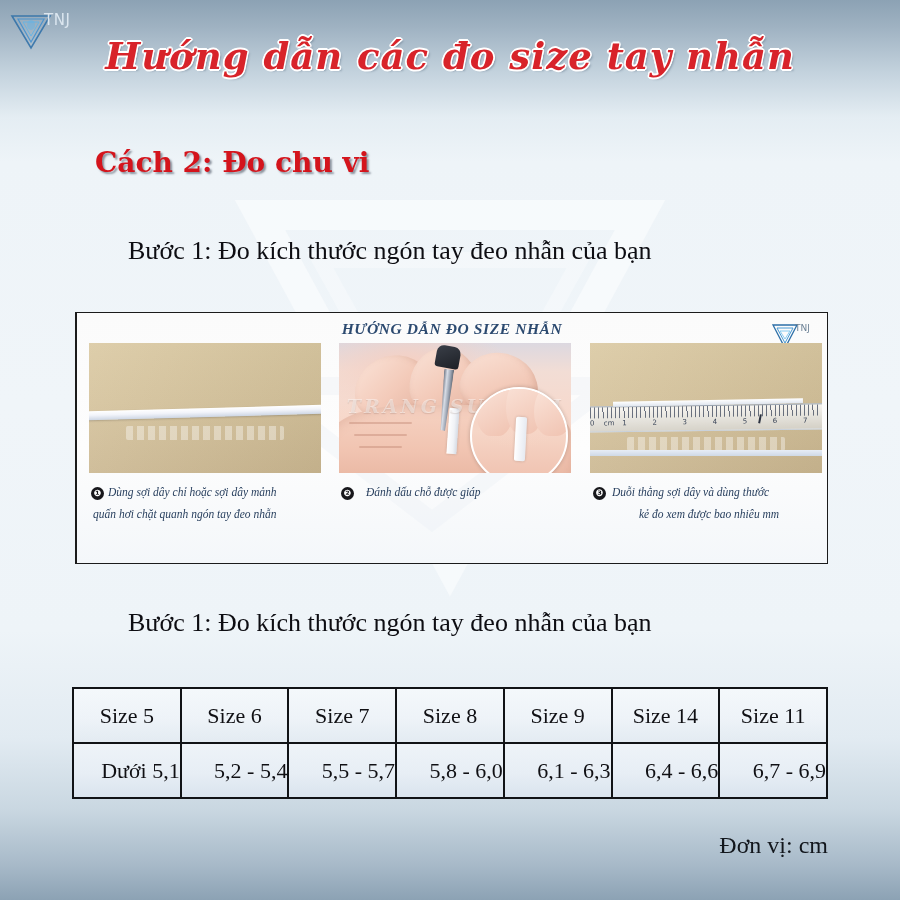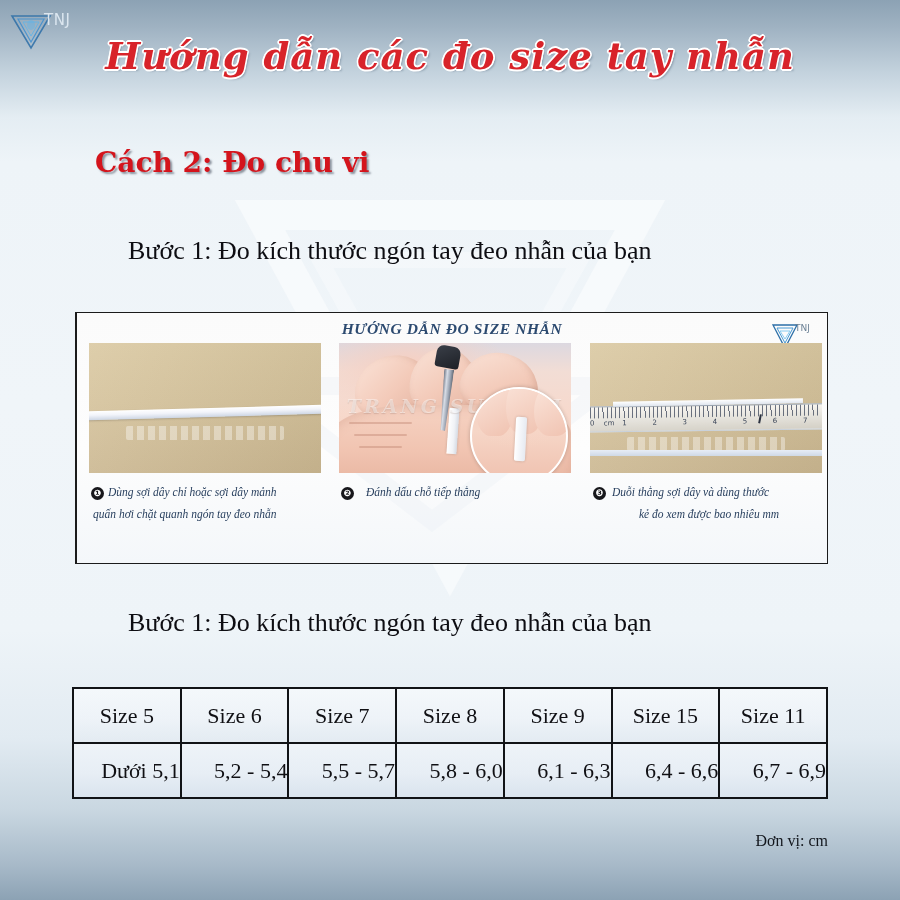--- a/index.html
+++ b/index.html
@@ -558,7 +558,7 @@
   </div>
 
   <div class="caption cap-2">
-    <span class="cap-num">❷</span><span class="cap-text">Đánh dấu chỗ tiếp thẳng</span>
+    <span class="cap-num">❷</span><span class="cap-text">Đánh dấu chỗ được giáp</span>
   </div>
 
   <div class="caption cap-3">

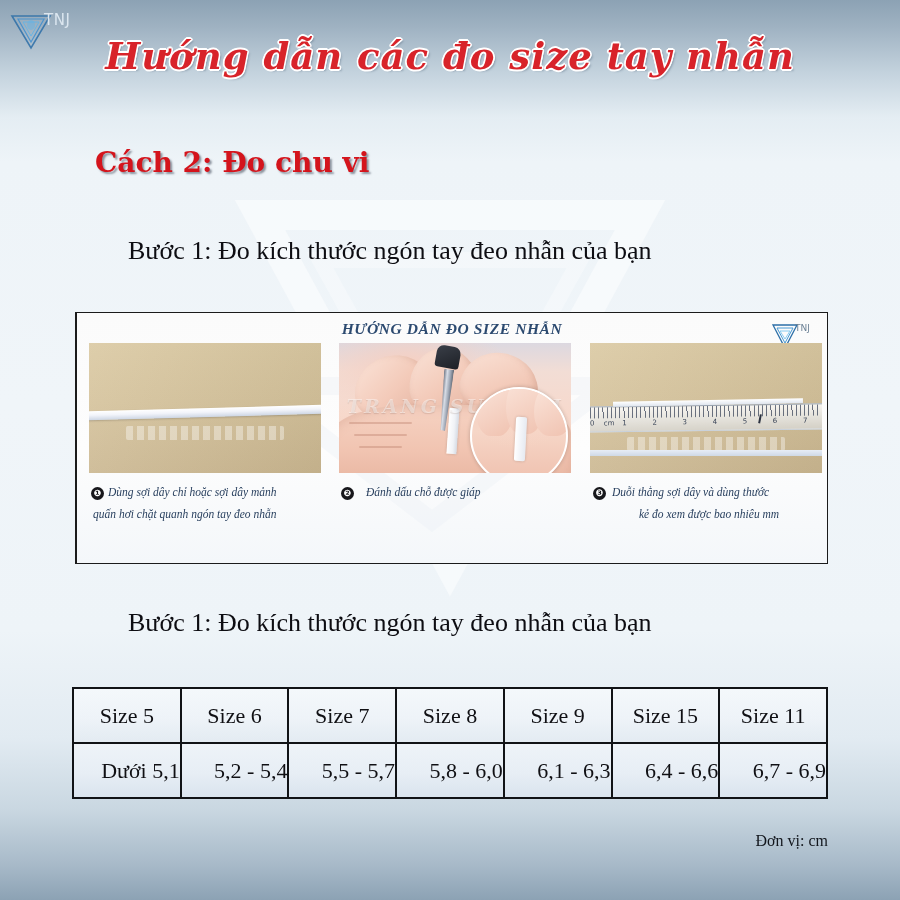--- a/index.html
+++ b/index.html
@@ -577,7 +577,7 @@
       <td>Size 7</td>
       <td>Size 8</td>
       <td>Size 9</td>
-      <td>Size 15</td>
+      <td>Size 14</td>
       <td>Size 11</td>
     </tr>
     <tr class="row-values">

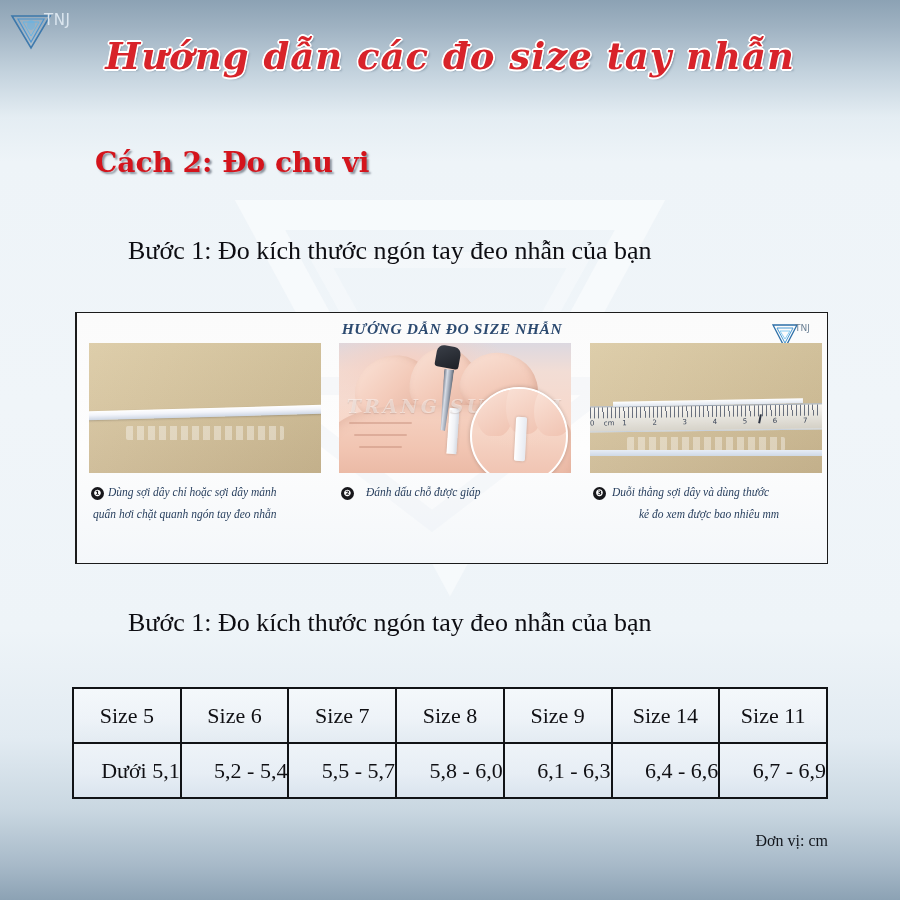--- a/index.html
+++ b/index.html
@@ -444,7 +444,7 @@
     top: 832px;
     z-index: 4;
     font-family: "Liberation Serif", "DejaVu Serif", serif;
-    font-size: 16px;
+    font-size: 24px;
     color: #12161c;
   }
 </style>

